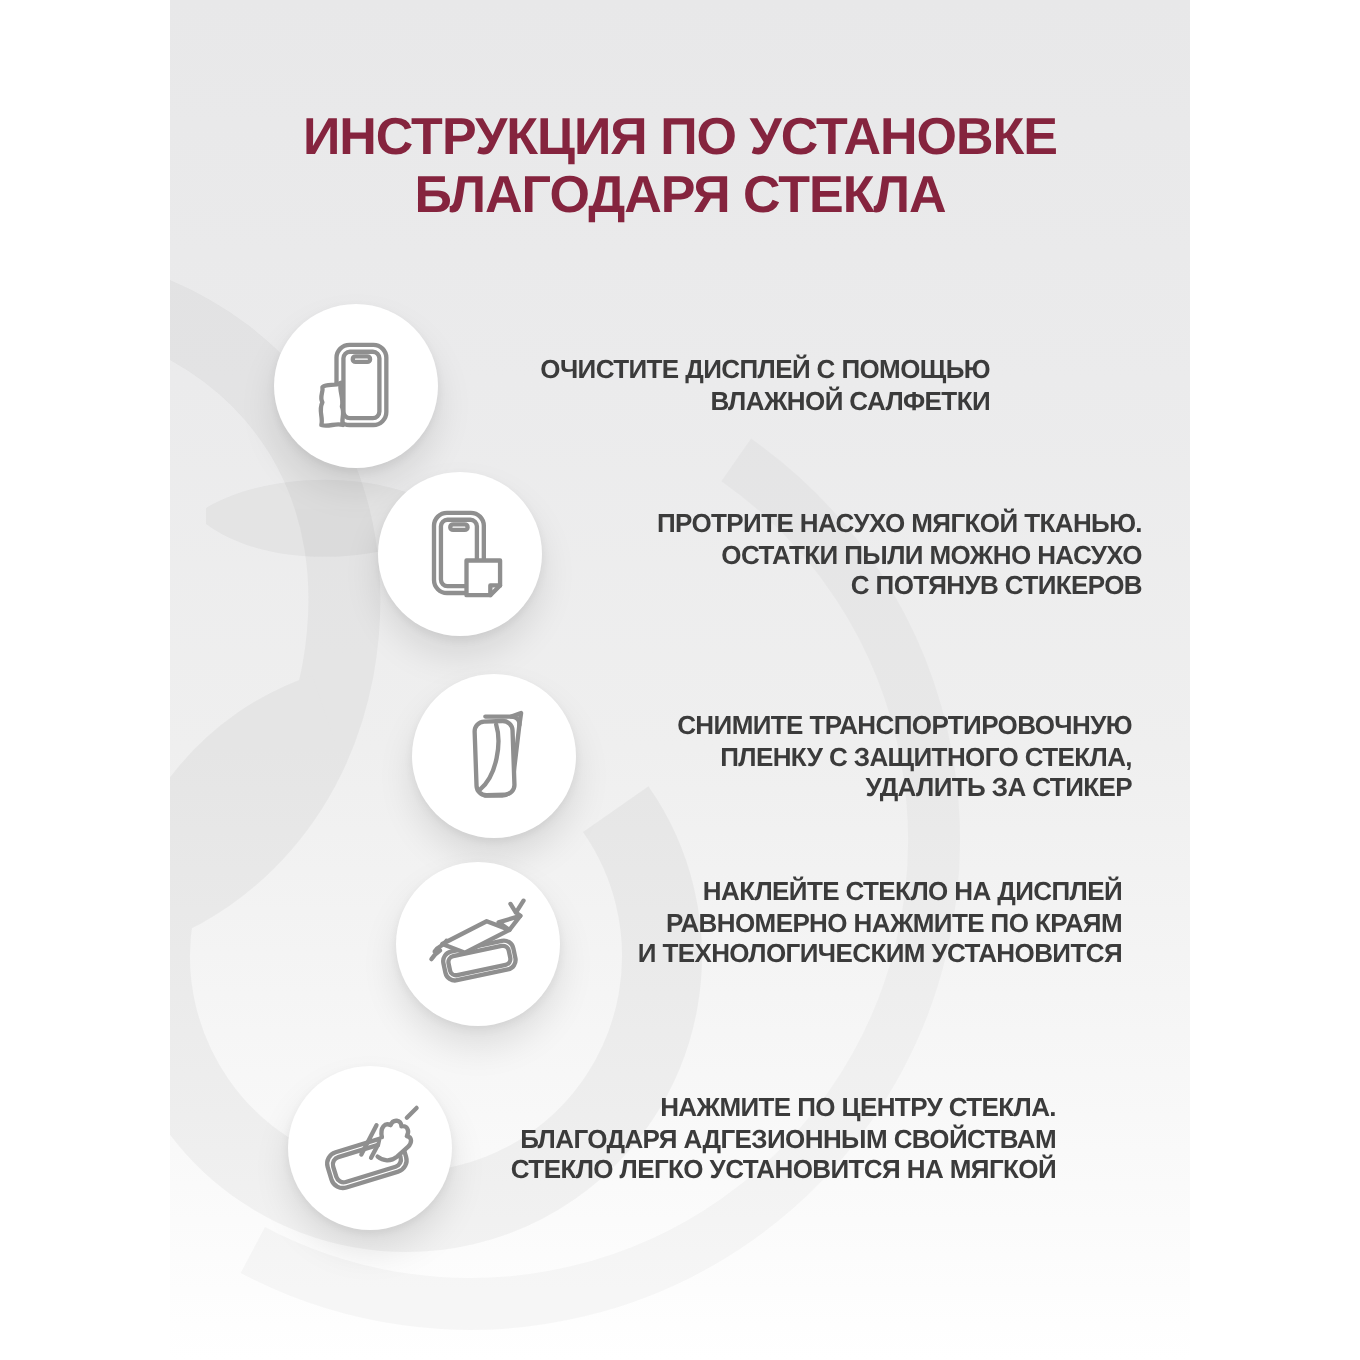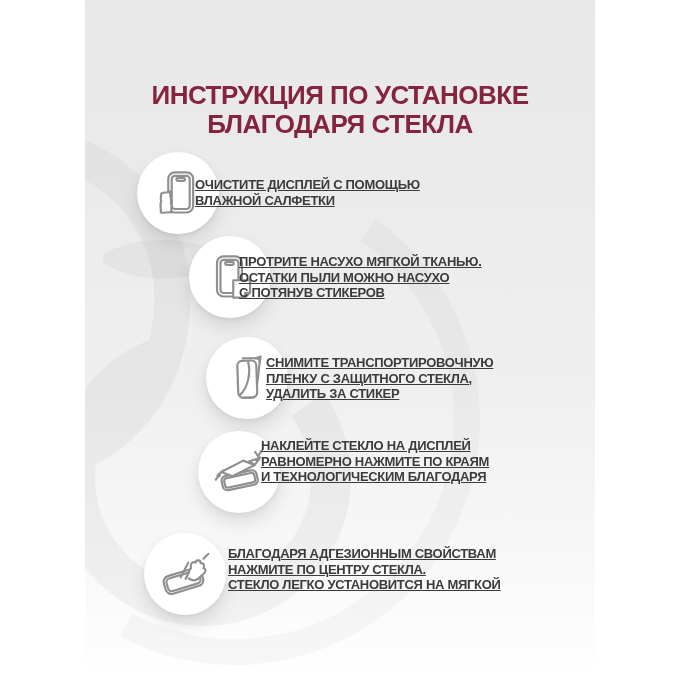--- a/index.html
+++ b/index.html
@@ -16,7 +16,6 @@
     position:absolute;left:0;top:54px;width:510px;text-align:center;
     font-size:26px;line-height:29px;font-weight:700;letter-spacing:-0.5px;
     color:#85243E;
-    margin-top:27px;
   }
   .circle{
     position:absolute;width:82px;height:82px;border-radius:50%;background:#ffffff;

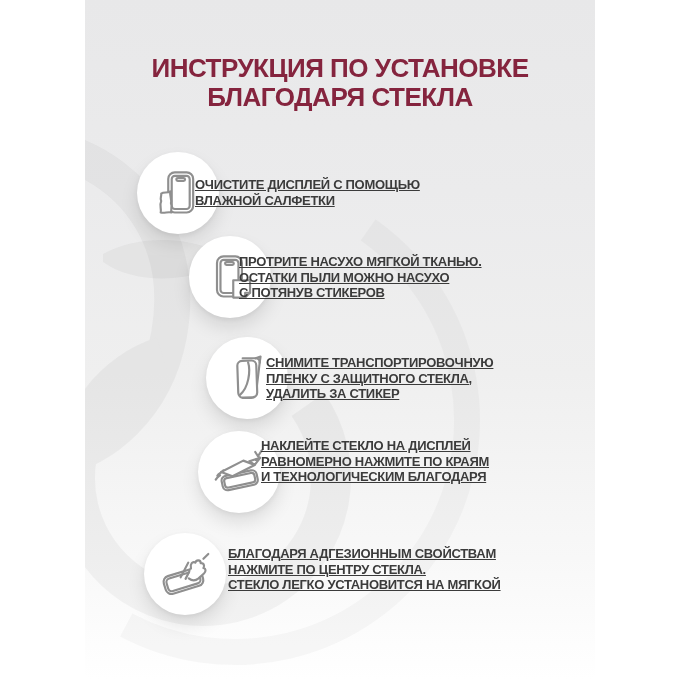--- a/index.html
+++ b/index.html
@@ -25,8 +25,8 @@
   .circle svg{width:52px;height:52px;}
   .icon{stroke:#8f8f8f;stroke-width:2;fill:none;stroke-linecap:round;stroke-linejoin:round;}
   .step-text{
-    position:absolute;width:300px;text-align:left;
-    font-size:13px;line-height:15.5px;font-weight:600;letter-spacing:-0.3px;color:#3b3b3b;text-decoration:underline;
+    position:absolute;width:300px;text-align:right;
+    font-size:13px;line-height:15.5px;font-weight:600;letter-spacing:-0.3px;color:#3b3b3b;
   }
   .step-text span{display:block;}
   

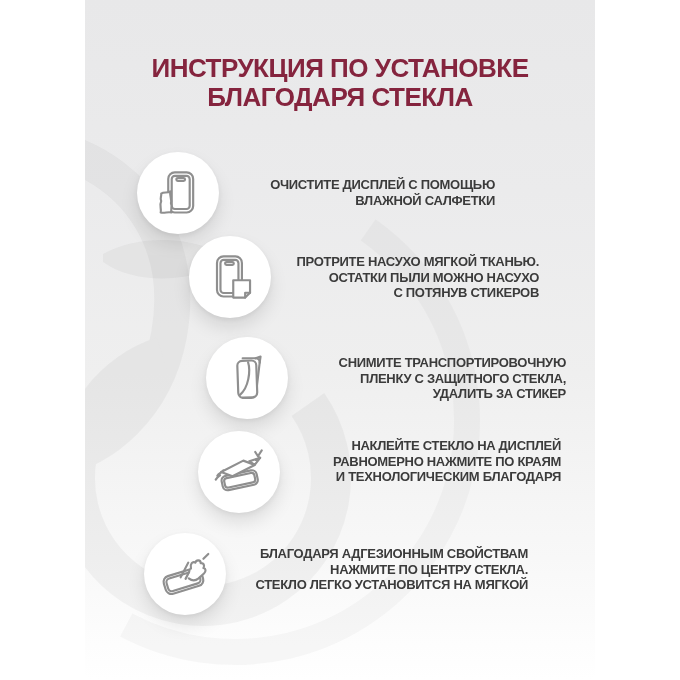--- a/index.html
+++ b/index.html
@@ -37,7 +37,7 @@
   .s5c{left:59px;top:533px}
   
   .s1t{left:110px;top:177px}
-  .s2t{left:154px;top:254px}
+  .s2t{left:186px;top:254px}
   .s3t{left:181px;top:355px}
   .s4t{left:176px;top:438px}
   .s5t{left:143px;top:546px}

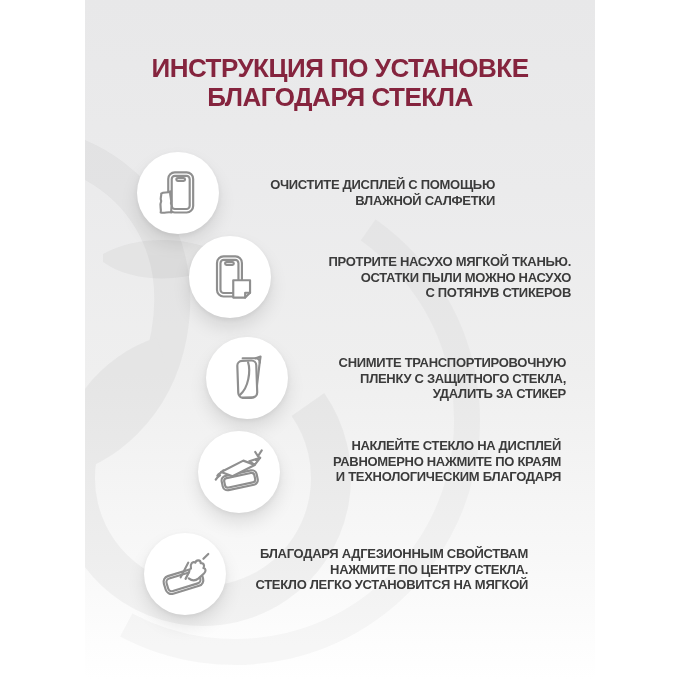--- a/index.html
+++ b/index.html
@@ -122,7 +122,7 @@
   <div class="step-text s4t">
     <span>НАКЛЕЙТЕ СТЕКЛО НА ДИСПЛЕЙ</span>
     <span>РАВНОМЕРНО НАЖМИТЕ ПО КРАЯМ</span>
-    <span>И ТЕХНОЛОГИЧЕСКИМ БЛАГОДАРЯ</span>
+    <span>И ТЕХНОЛОГИЧЕСКИМ УСТАНОВИТСЯ</span>
   </div>
 
   <div class="circle s5c">

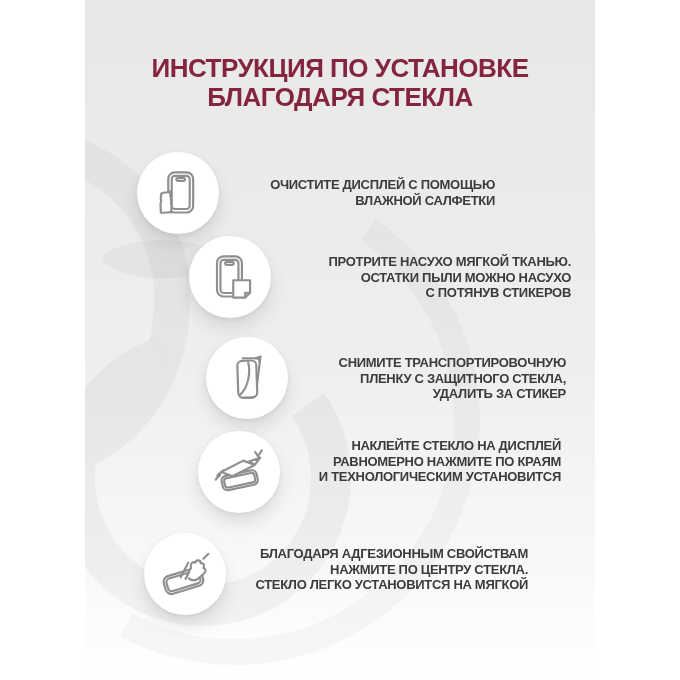--- a/index.html
+++ b/index.html
@@ -137,8 +137,8 @@
     </svg>
   </div>
   <div class="step-text s5t">
+    <span>НАЖМИТЕ ПО ЦЕНТРУ СТЕКЛА.</span>
     <span>БЛАГОДАРЯ АДГЕЗИОННЫМ СВОЙСТВАМ</span>
-    <span>НАЖМИТЕ ПО ЦЕНТРУ СТЕКЛА.</span>
     <span>СТЕКЛО ЛЕГКО УСТАНОВИТСЯ НА МЯГКОЙ</span>
   </div>
 

